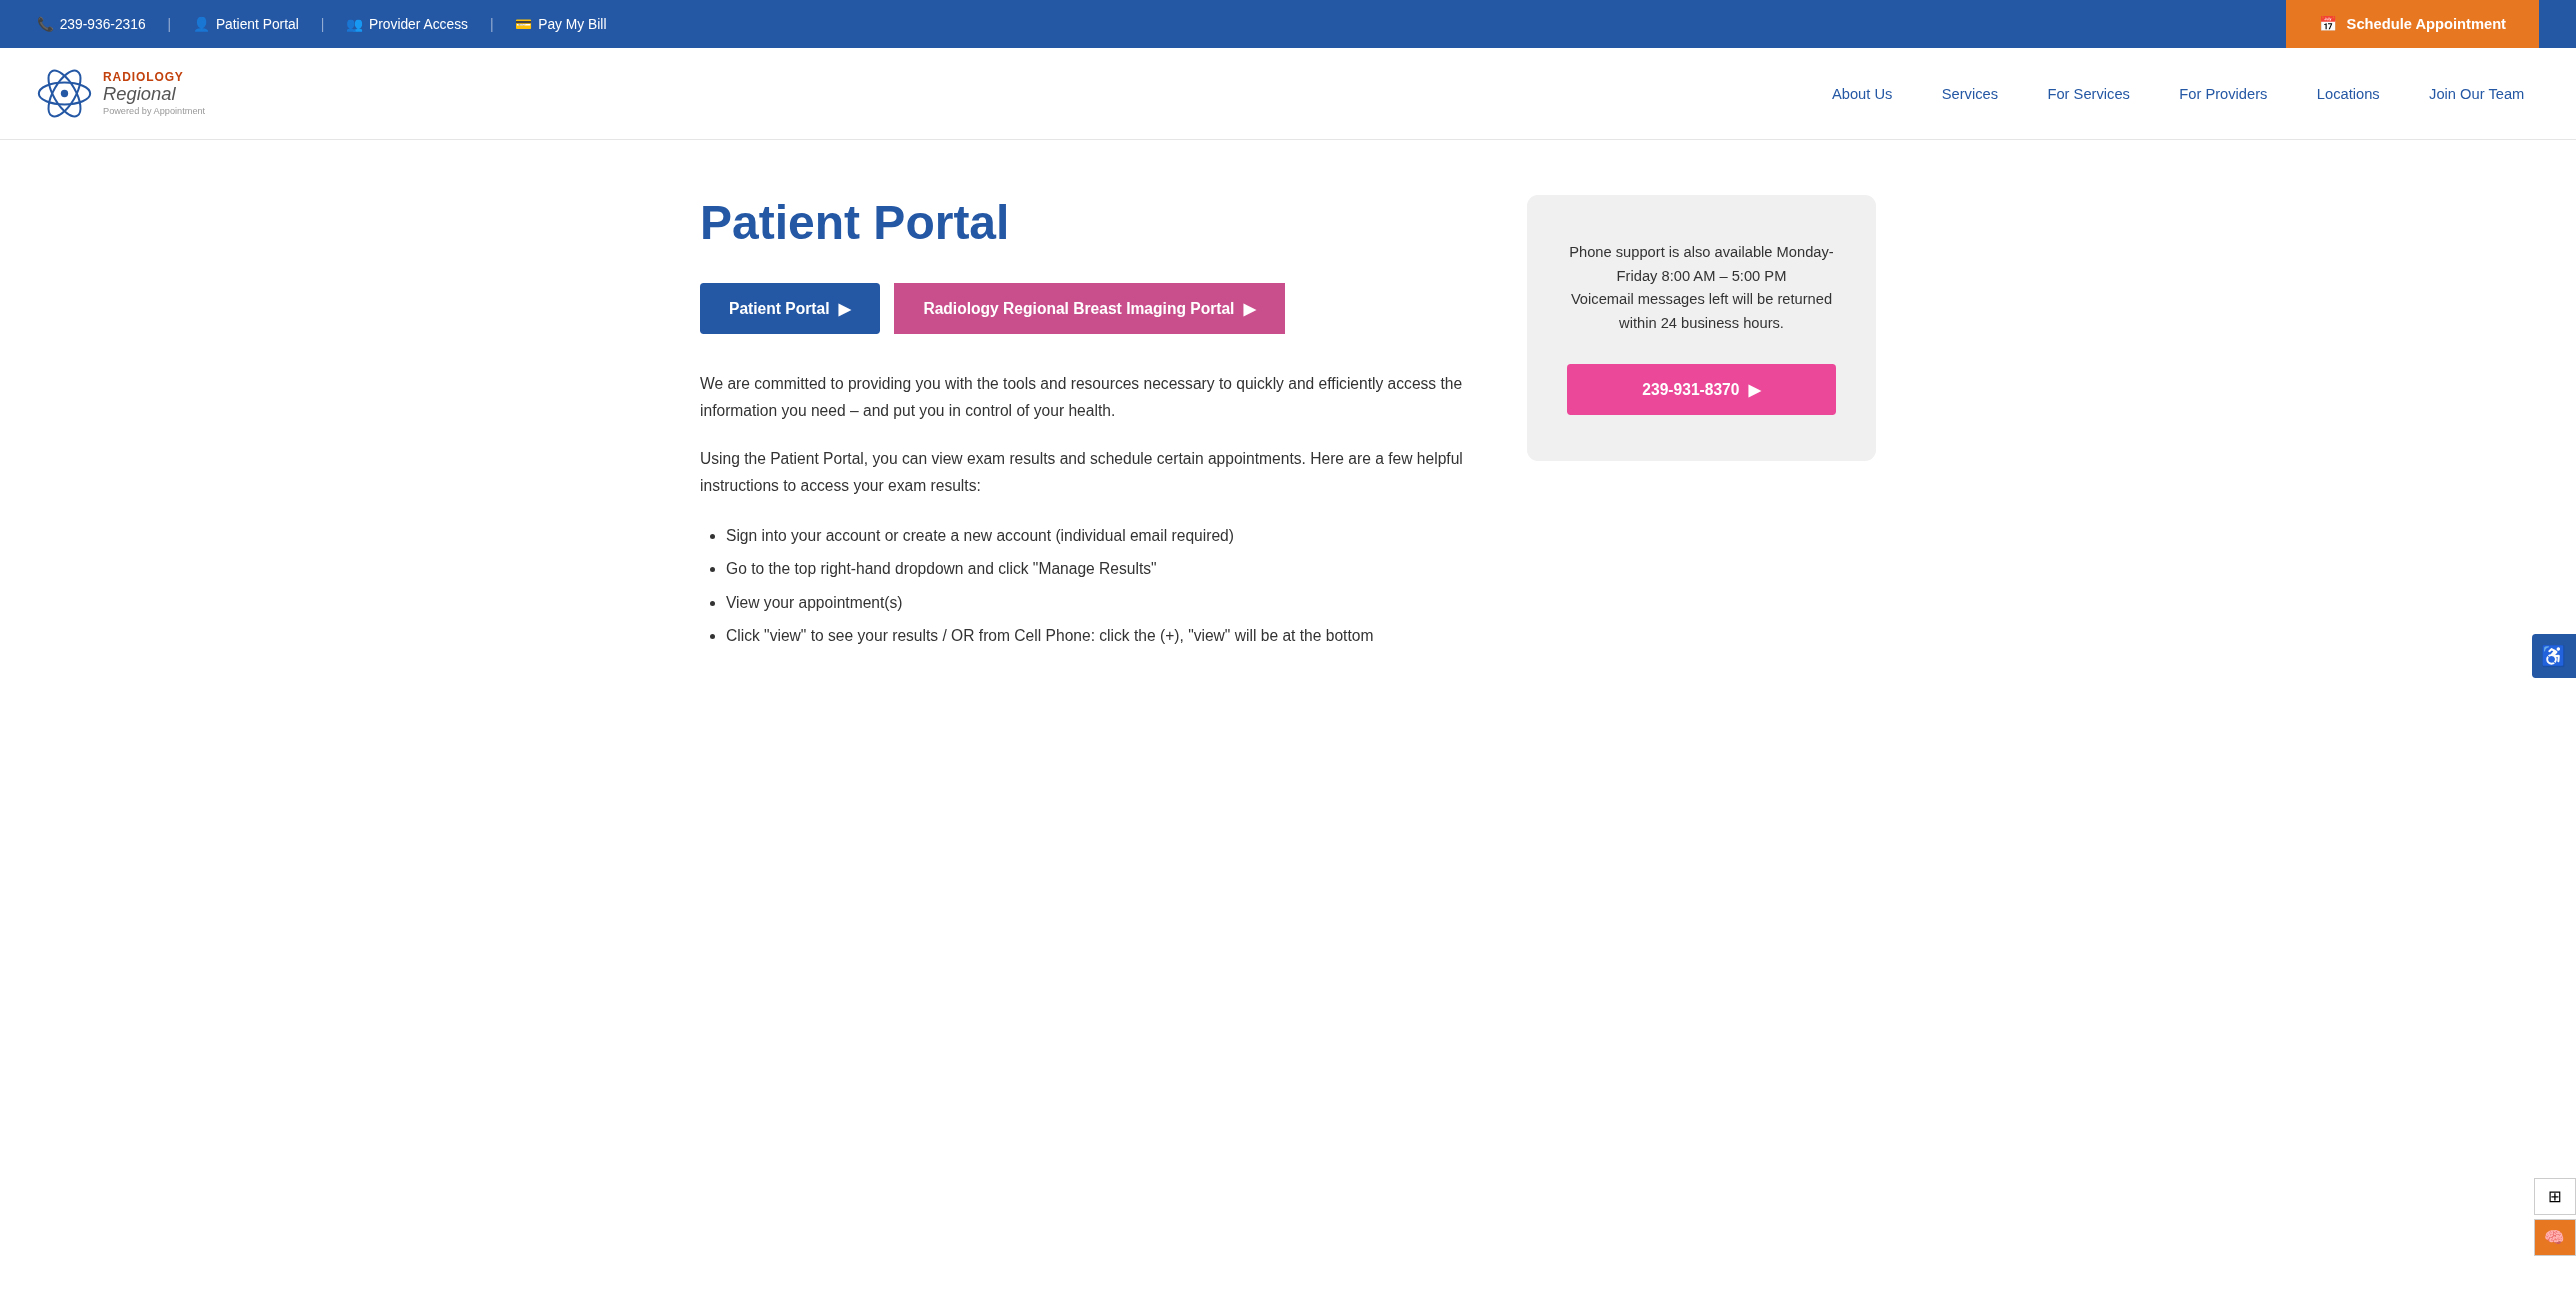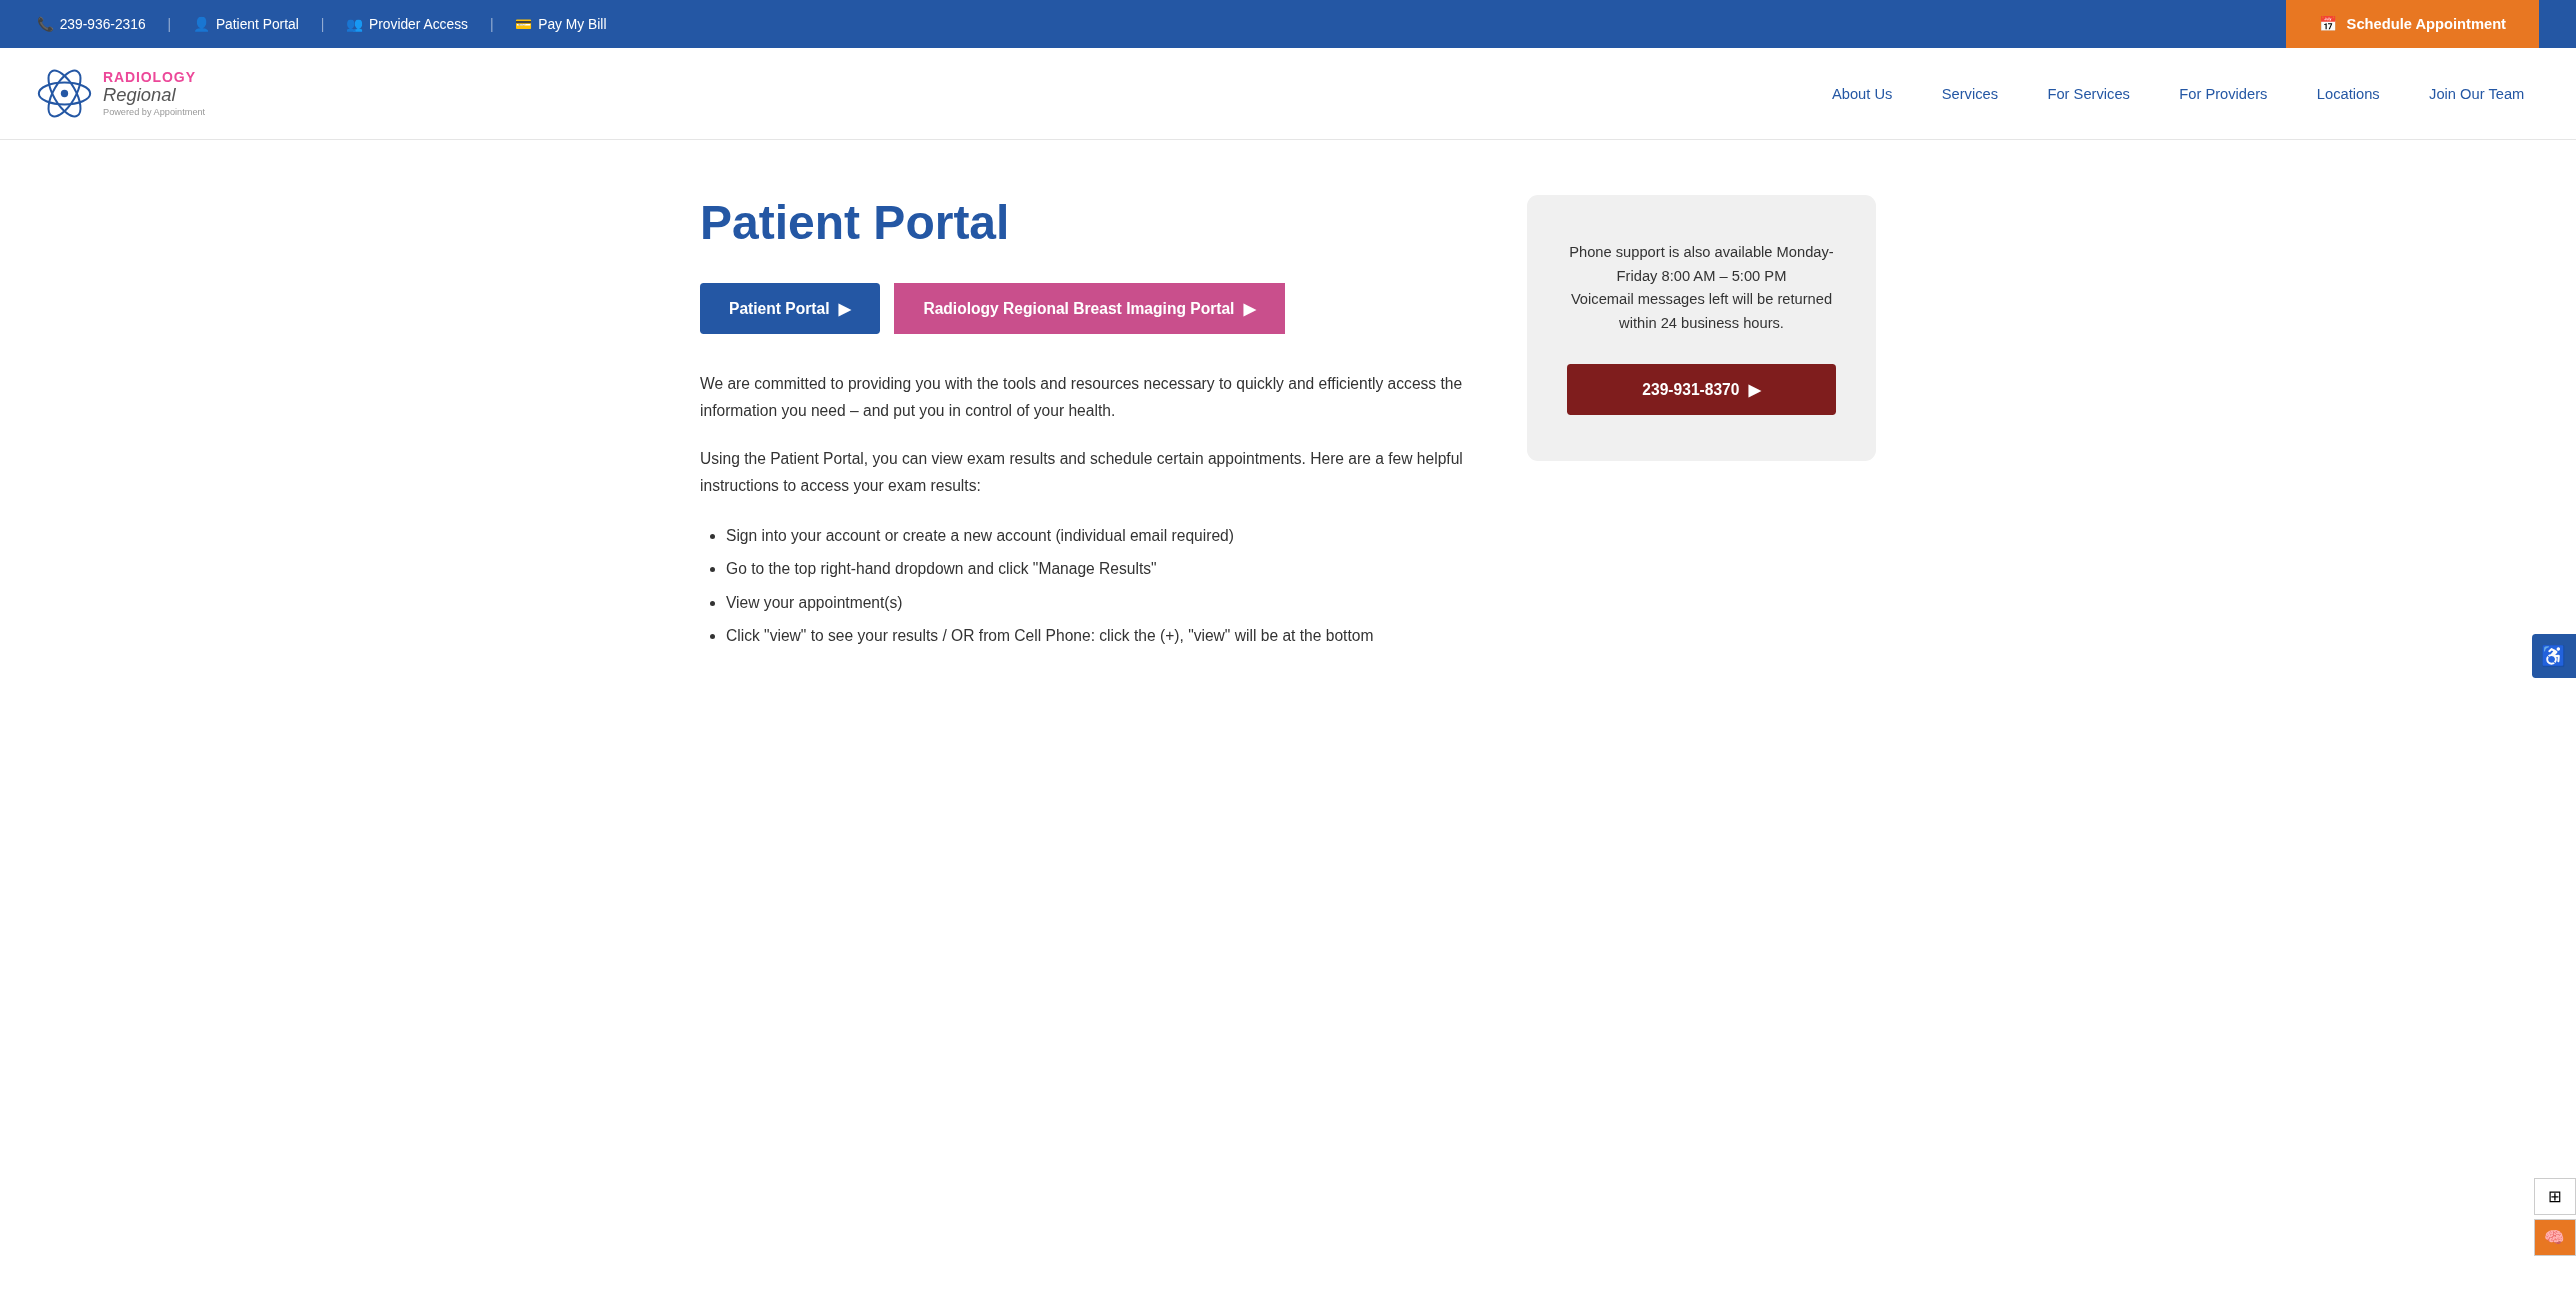--- a/index.html
+++ b/index.html
@@ -69,7 +69,7 @@
       margin-right: 11px;
     }
     .logo-text-block { display: flex; flex-direction: column; line-height: 1.1; }
-    .logo-radiology { font-size: 14px; font-weight: 900; color: #ec4899; letter-spacing: 0.9px; }
+    .logo-radiology { font-size: 12px; font-weight: 900; color: #c2410c; letter-spacing: 0.9px; }
     .logo-regional { font-size: 18.4px; font-weight: 400; color: #555; font-style: italic; }
     .logo-powered { font-size: 9.2px; color: #999; margin-top: 1.8px; }
     nav {

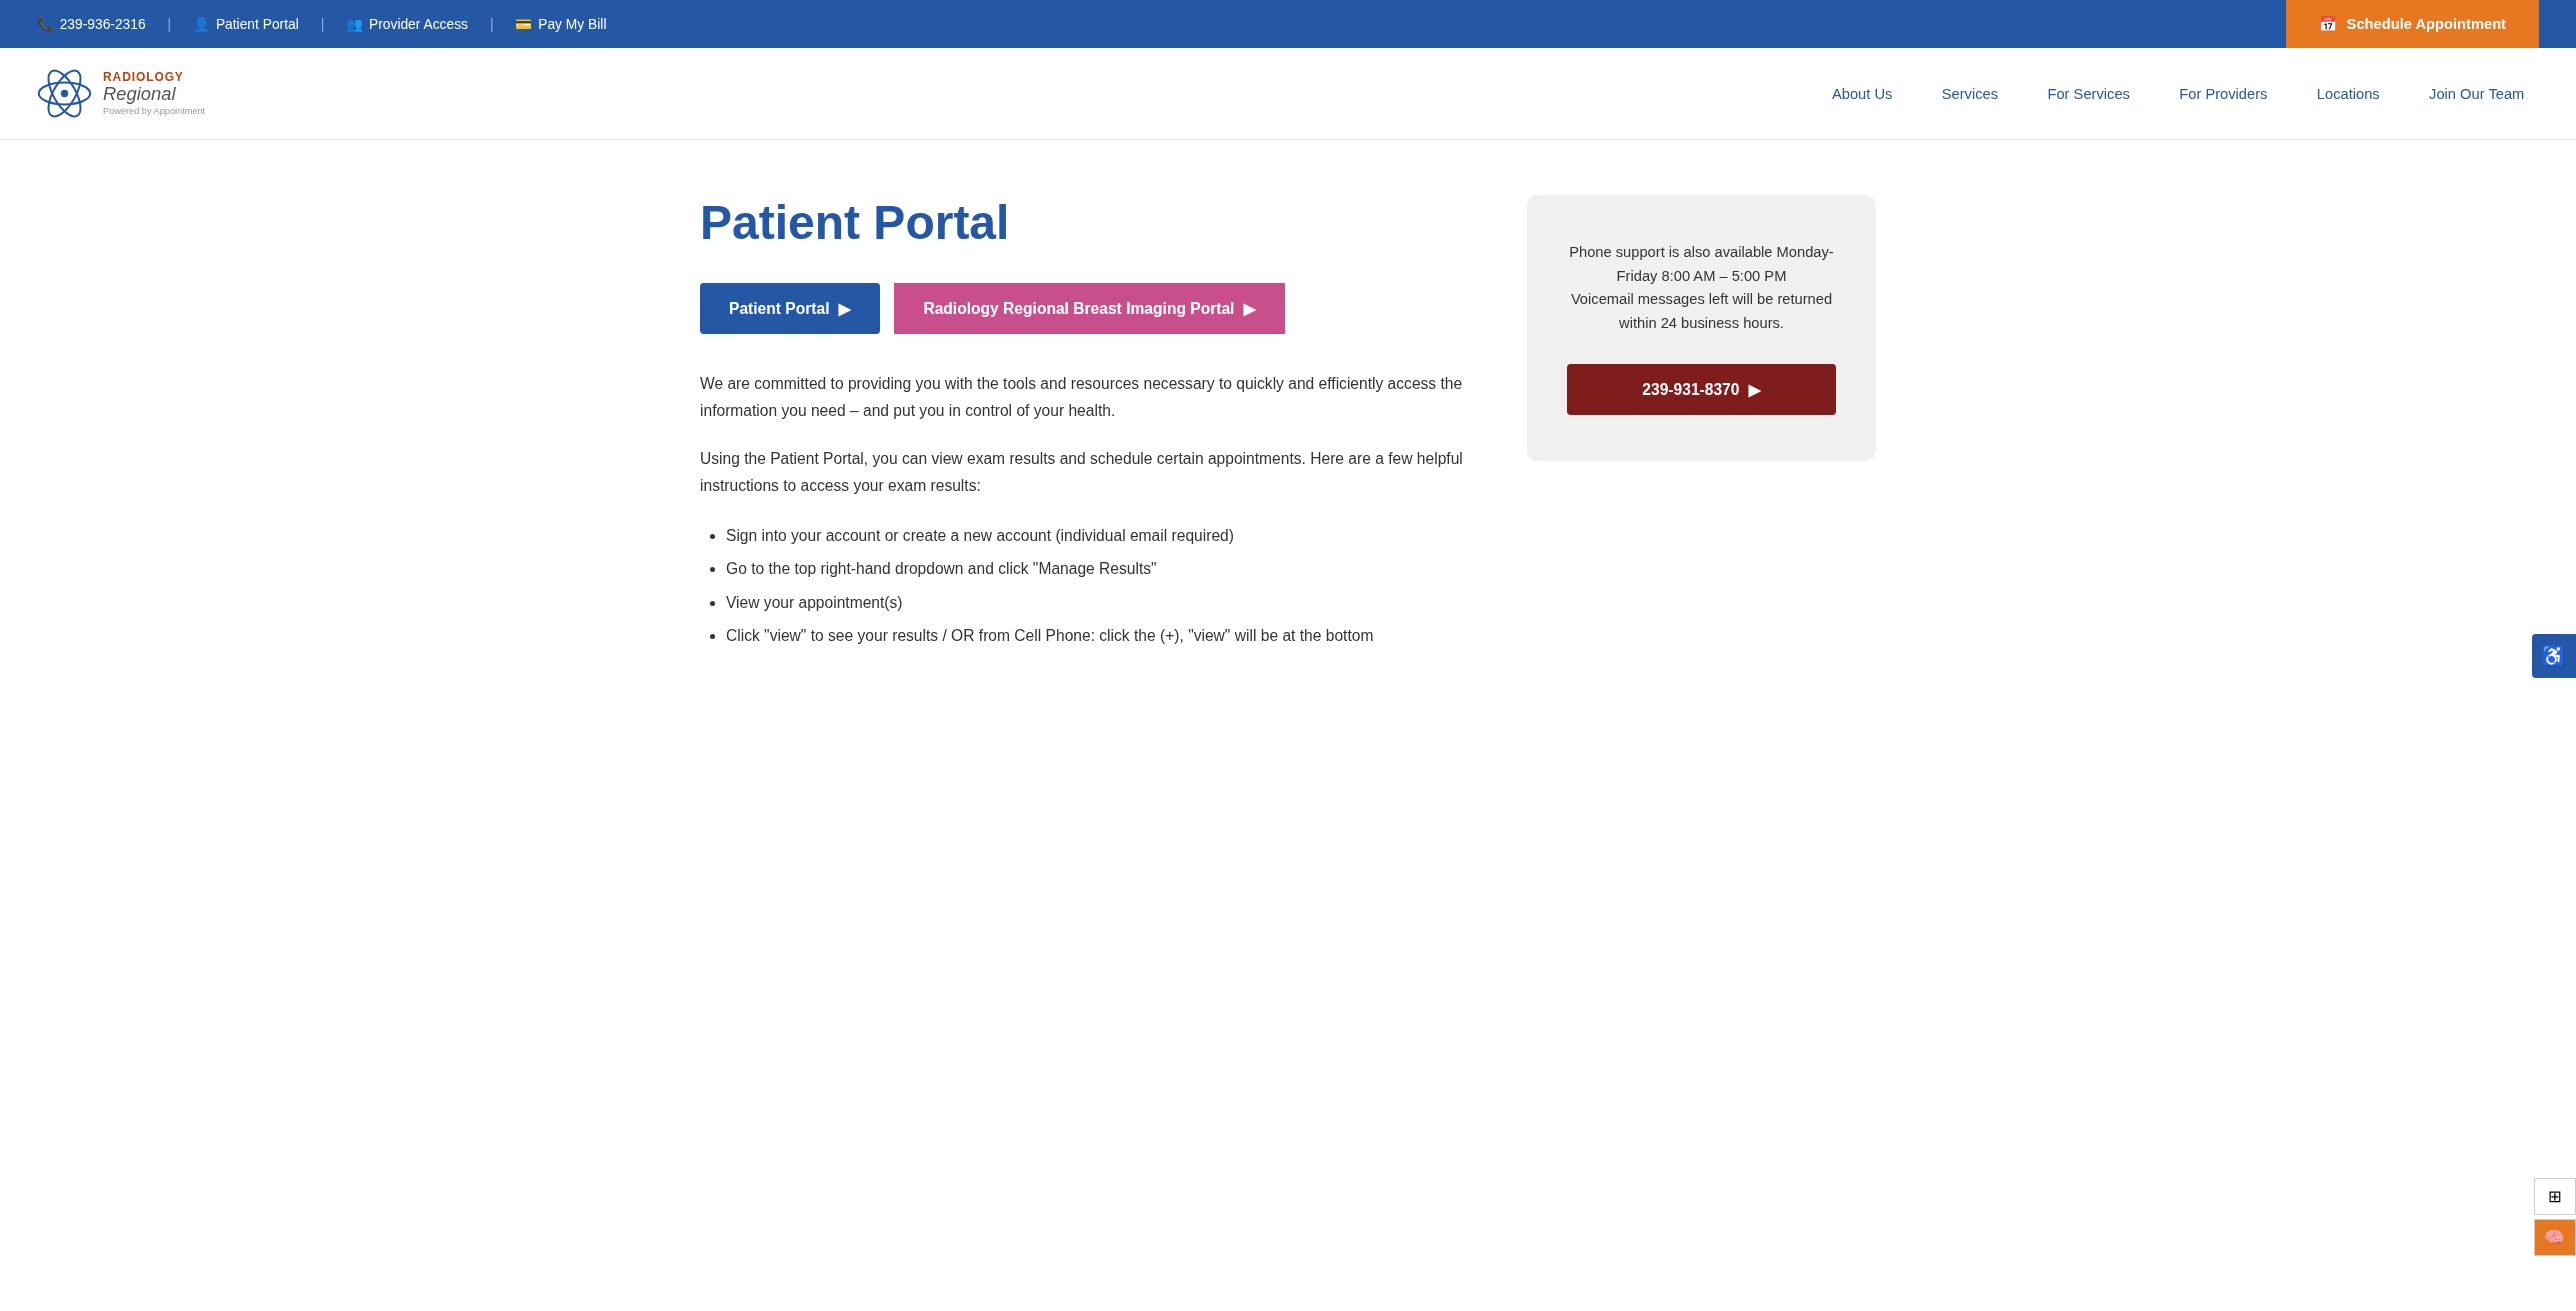--- a/index.html
+++ b/index.html
@@ -180,7 +180,7 @@
       margin-bottom: 29px;
     }
     .btn-phone {
-      background: #7f1d1d;
+      background: #ec4899;
       color: #fff;
       border: none;
       padding: 16.5px 29px;

